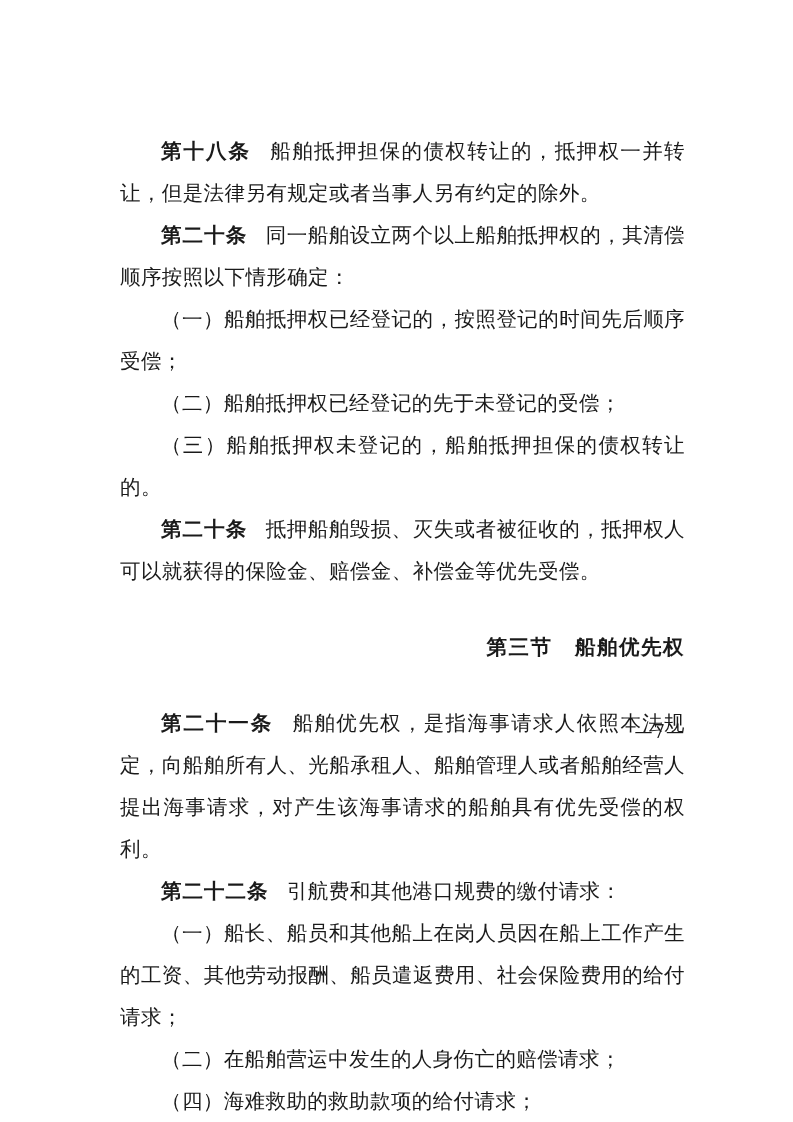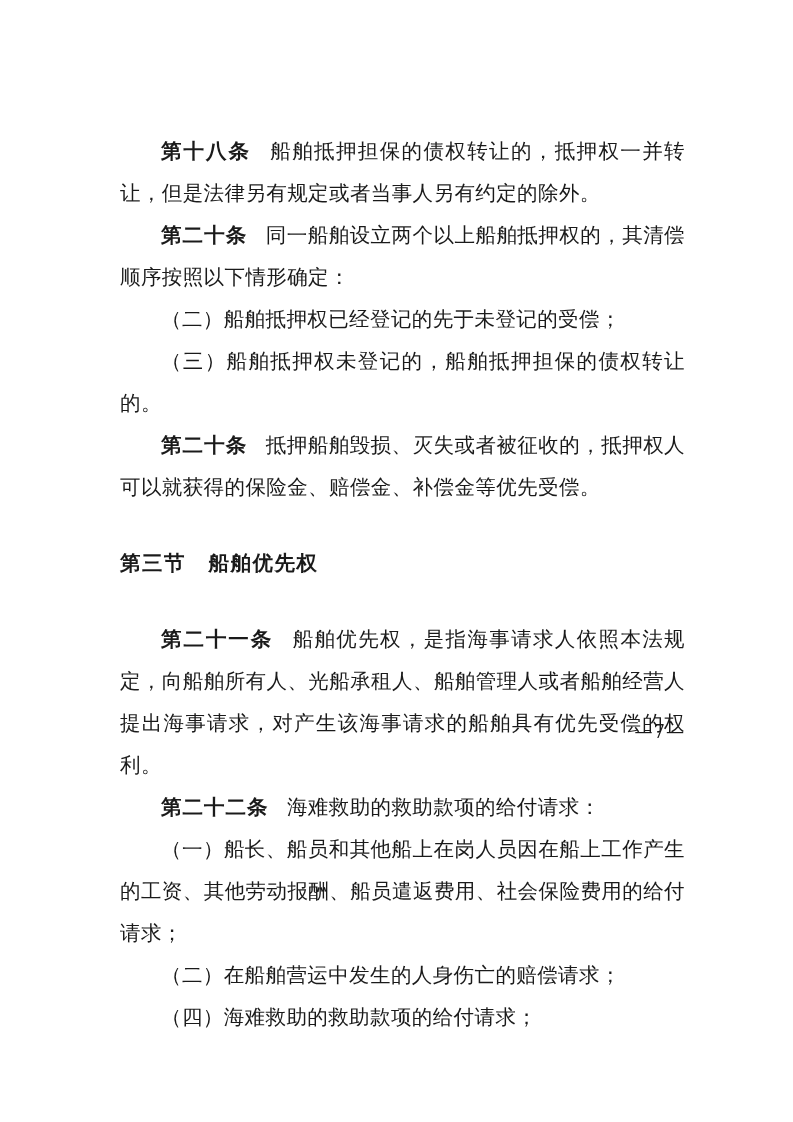--- a/index.html
+++ b/index.html
@@ -82,6 +82,7 @@
       <span class="article-label">第二十条</span><span class="gap-after-label"></span><span>同一船舶设立两个以上船舶抵押权的，其清偿顺序按照以下情形确定：</span>
     </p>
 
+    <p class="para">（一）船舶抵押权已经登记的，按照登记的时间先后顺序受偿；</p>
 
     <p class="para">（二）船舶抵押权已经登记的先于未登记的受偿；</p>
 

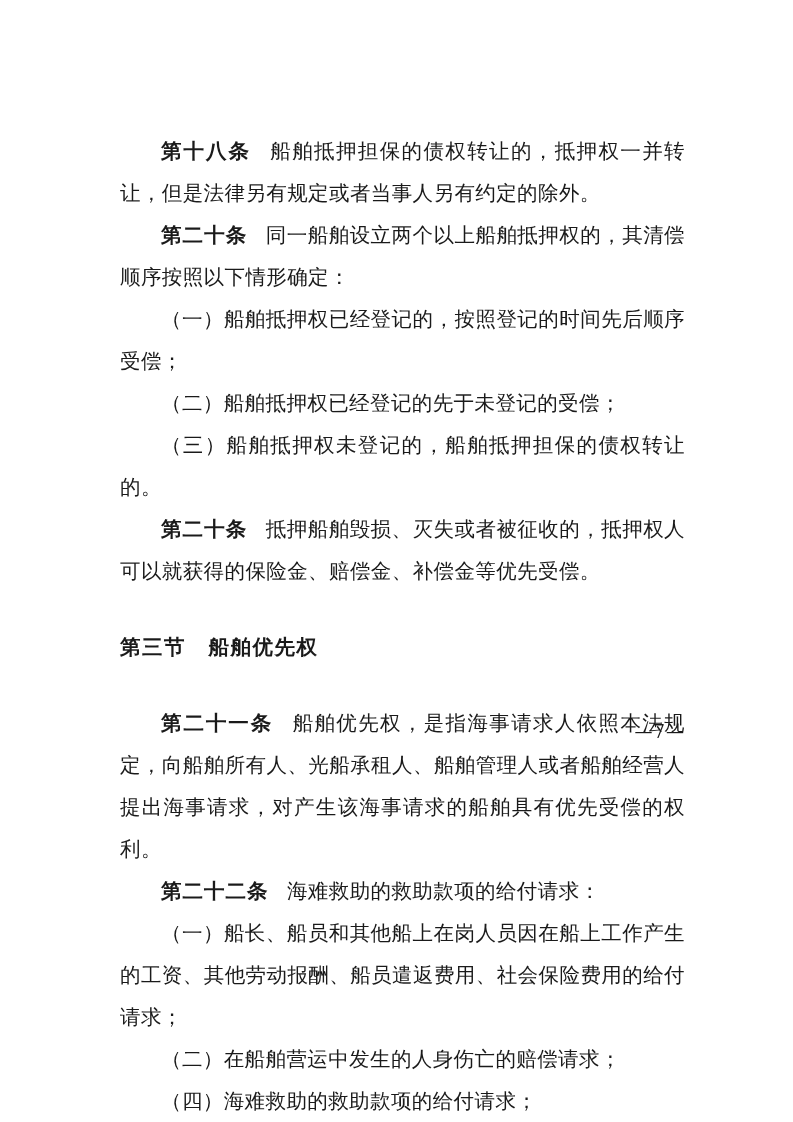--- a/index.html
+++ b/index.html
@@ -46,7 +46,7 @@
     width: 0.9em;
   }
   .section-heading {
-    text-align: left;
+    text-align: right;
     font-weight: bold;
     font-size: 20.5px;
     line-height: 42px;

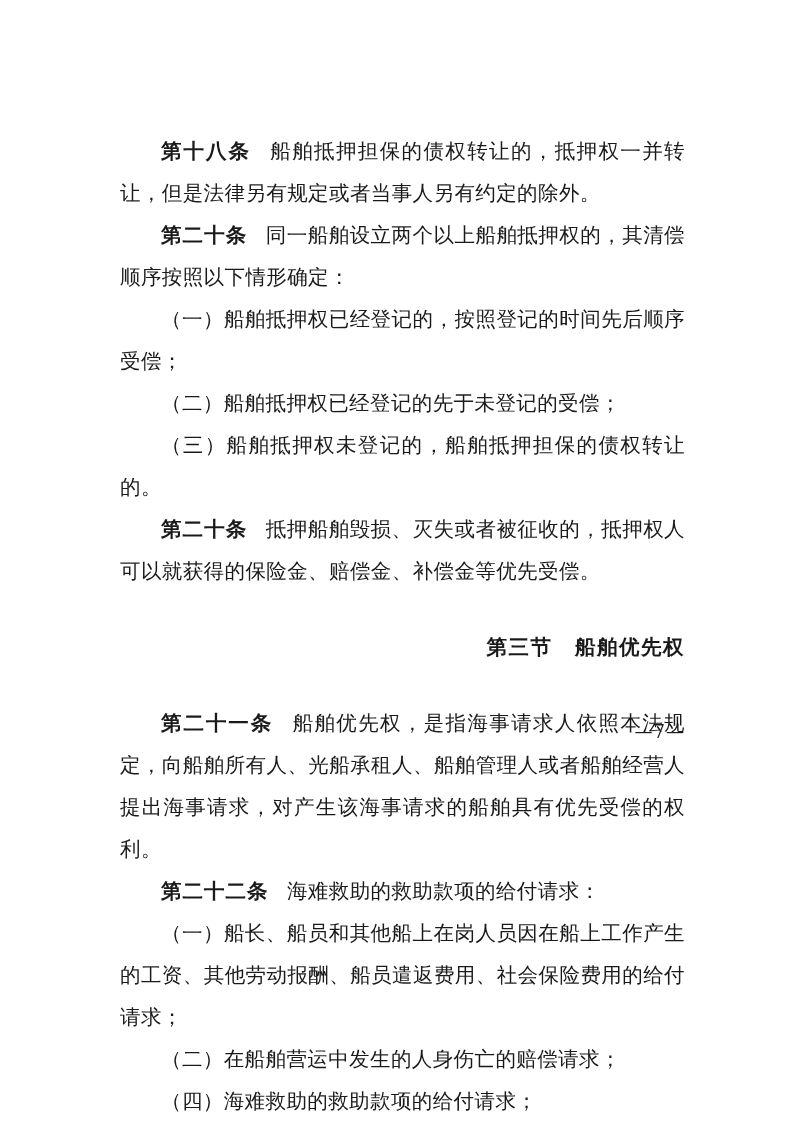--- a/index.html
+++ b/index.html
@@ -101,7 +101,7 @@
     </p>
 
     <p class="para">
-      <span class="article-label">第二十二条</span><span class="gap-after-label"></span><span>海难救助的救助款项的给付请求：</span>
+      <span class="article-label">第二十二条</span><span class="gap-after-label"></span><span>引航费和其他港口规费的缴付请求：</span>
     </p>
 
     <p class="para">（一）船长、船员和其他船上在岗人员因在船上工作产生的工资、其他劳动报酬、船员遣返费用、社会保险费用的给付请求；</p>

